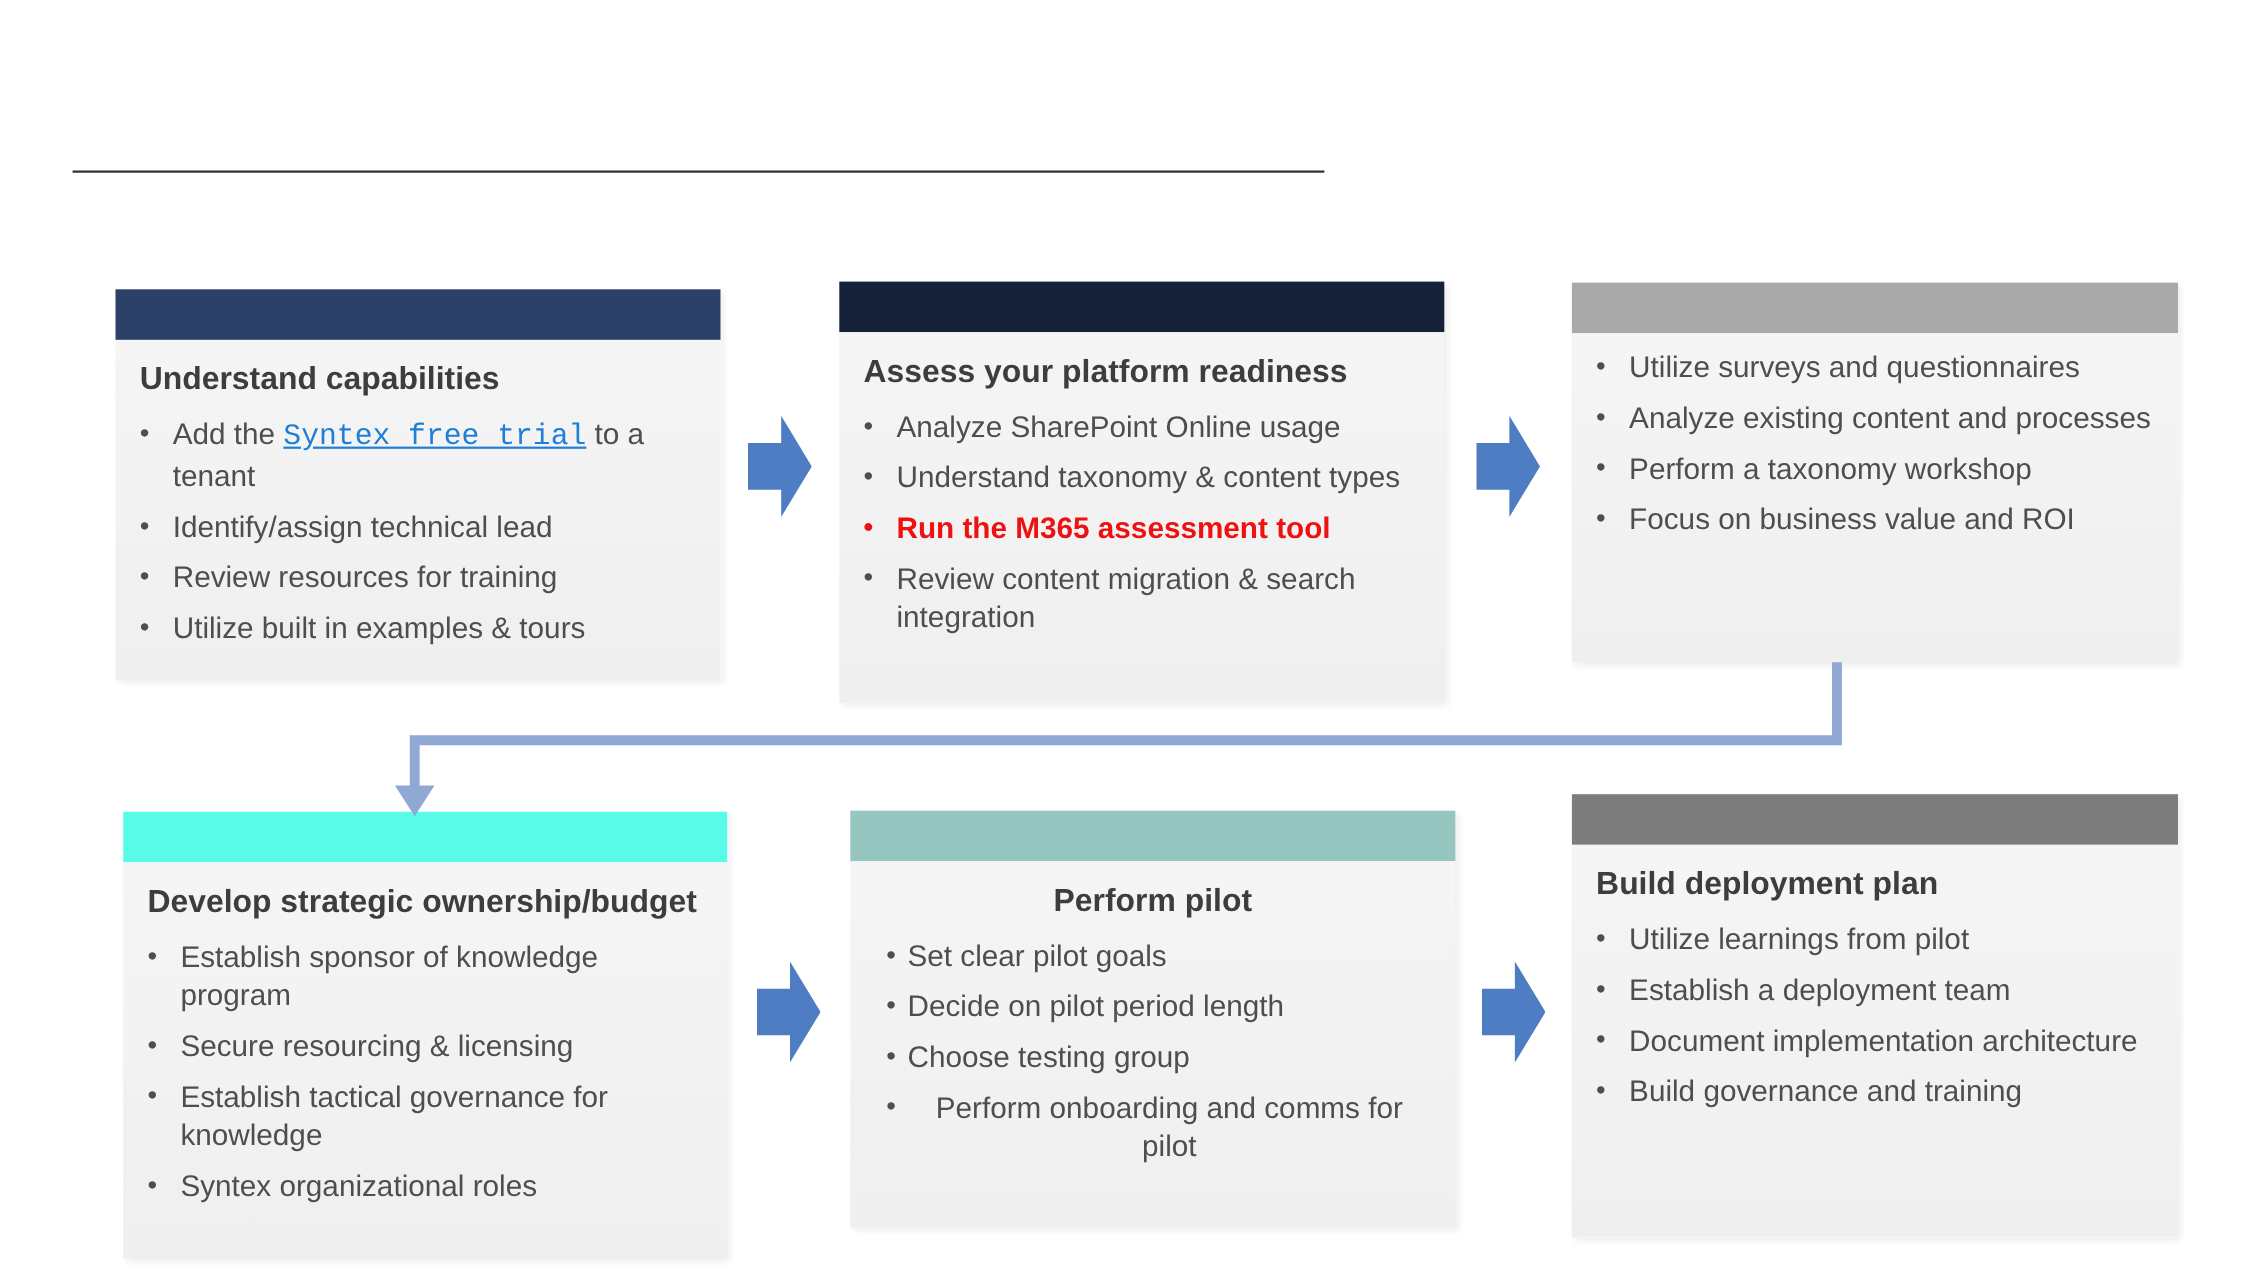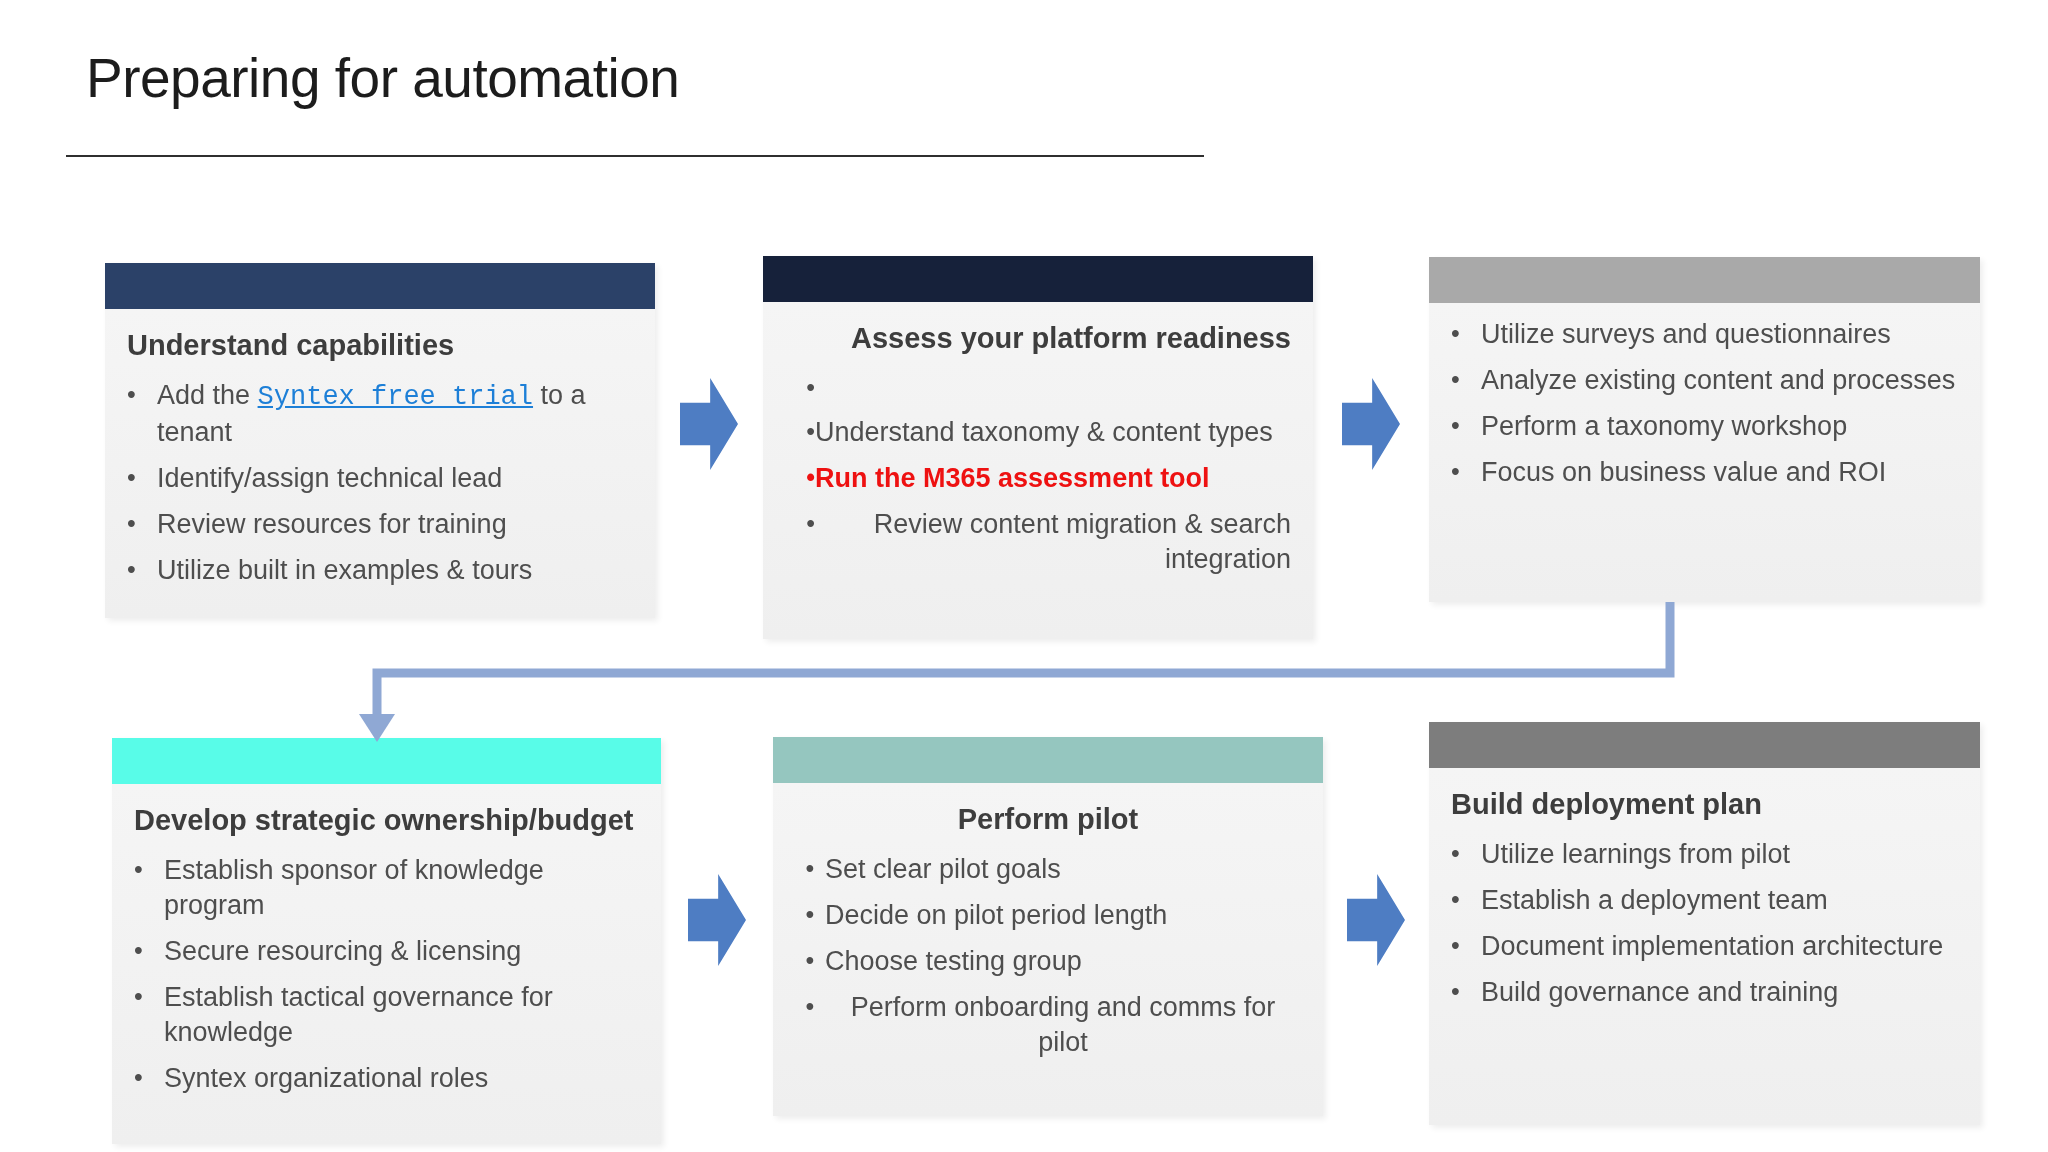--- a/index.html
+++ b/index.html
@@ -62,7 +62,6 @@
 
 <div class="slide">
 
-  <div class="slide-title">Preparing for automation</div>
   <div class="title-rule"></div>
 
   <section class="card" id="card0">

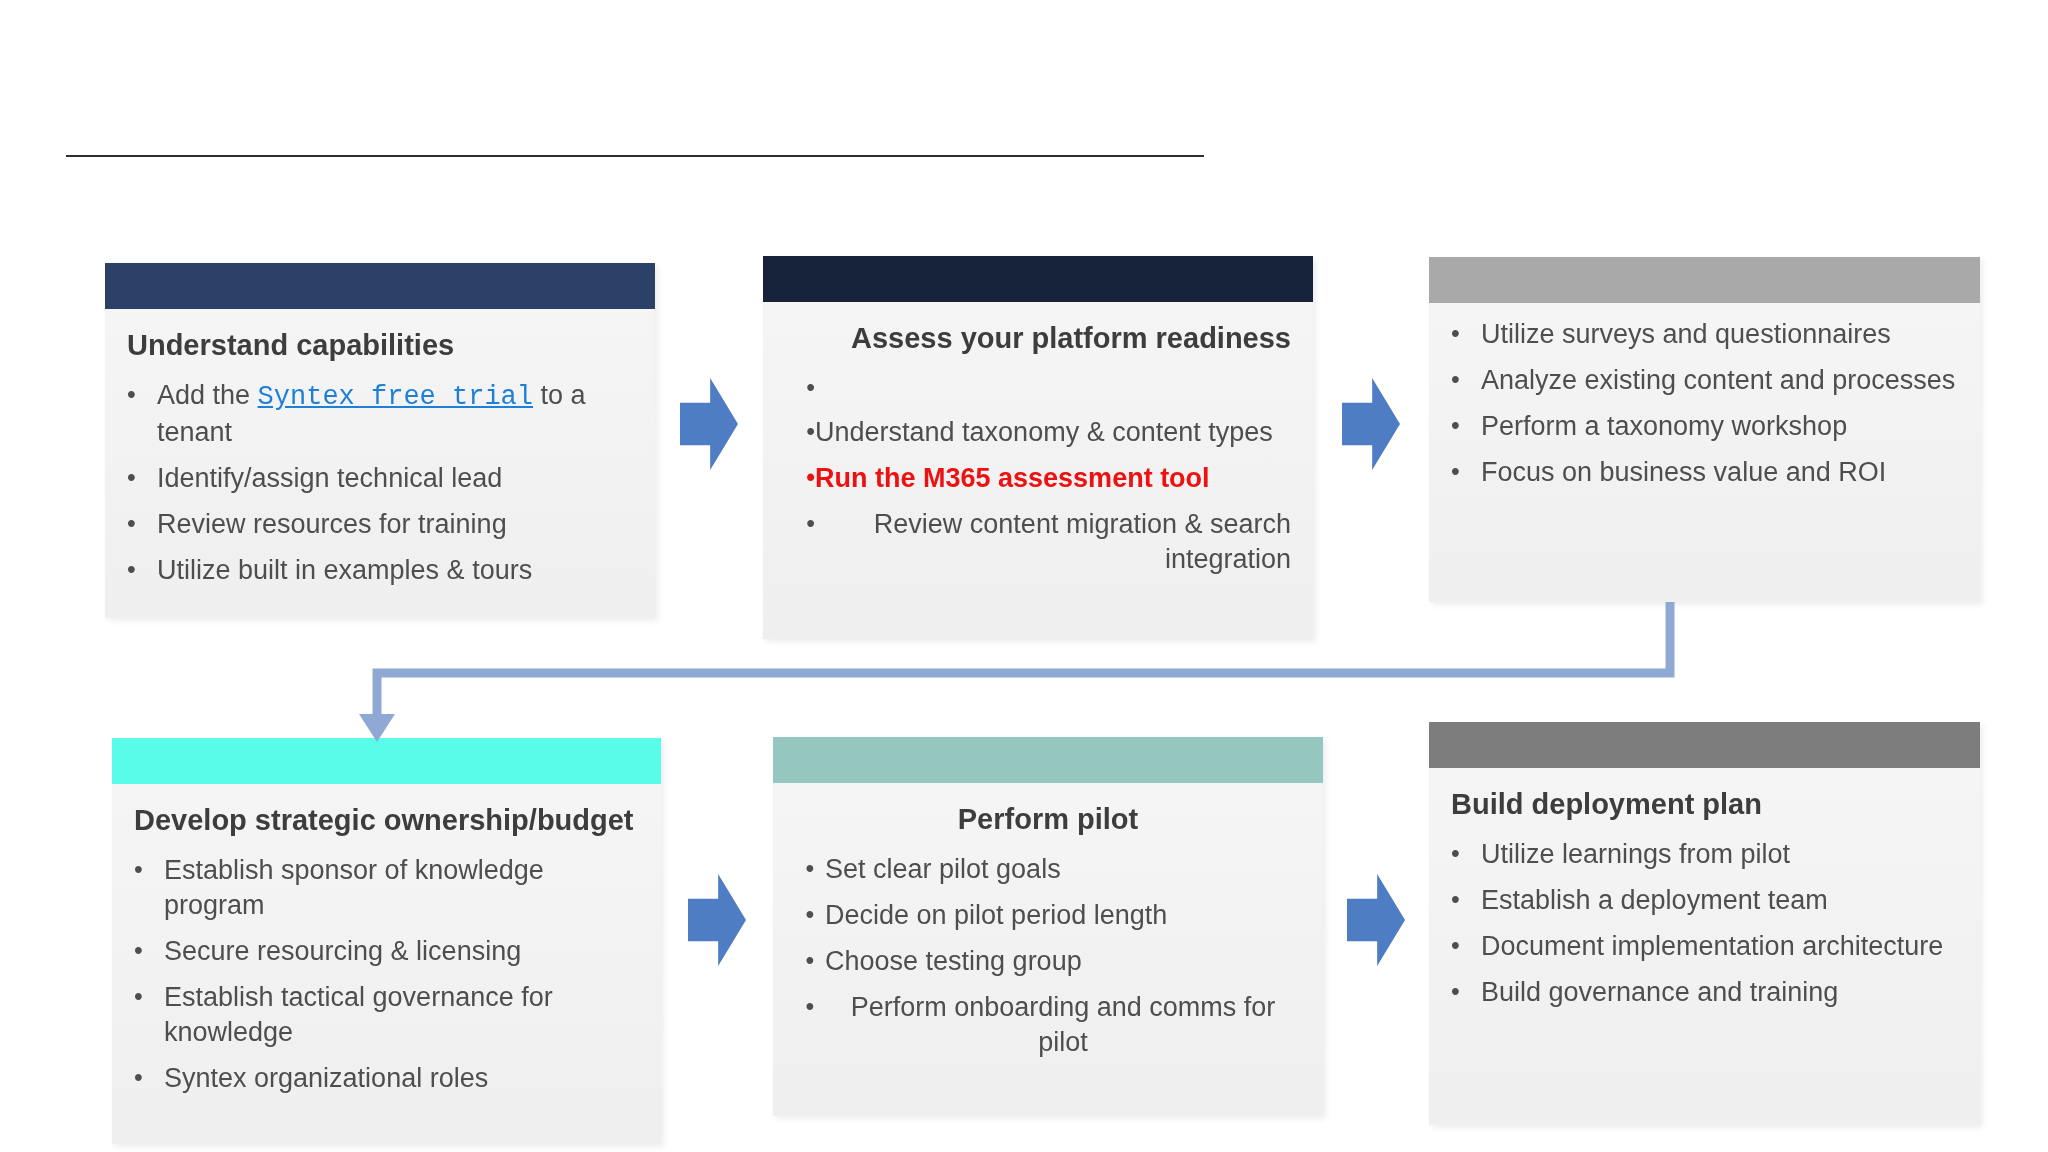--- a/index.html
+++ b/index.html
@@ -41,7 +41,7 @@
   #card4{left:773px;top:737px;width:550px;height:379px;}
   #card5{left:1429px;top:722px;width:551px;height:403px;}
   #card0 .body{height:309px;}
-  #card1 .body{height:337px;text-align:right;}
+  #card1 .body{height:337px;}
   #card2 .body{height:299px;}
   #card3 .body{height:360px;}
   #card4 .body{height:333px;text-align:center;}

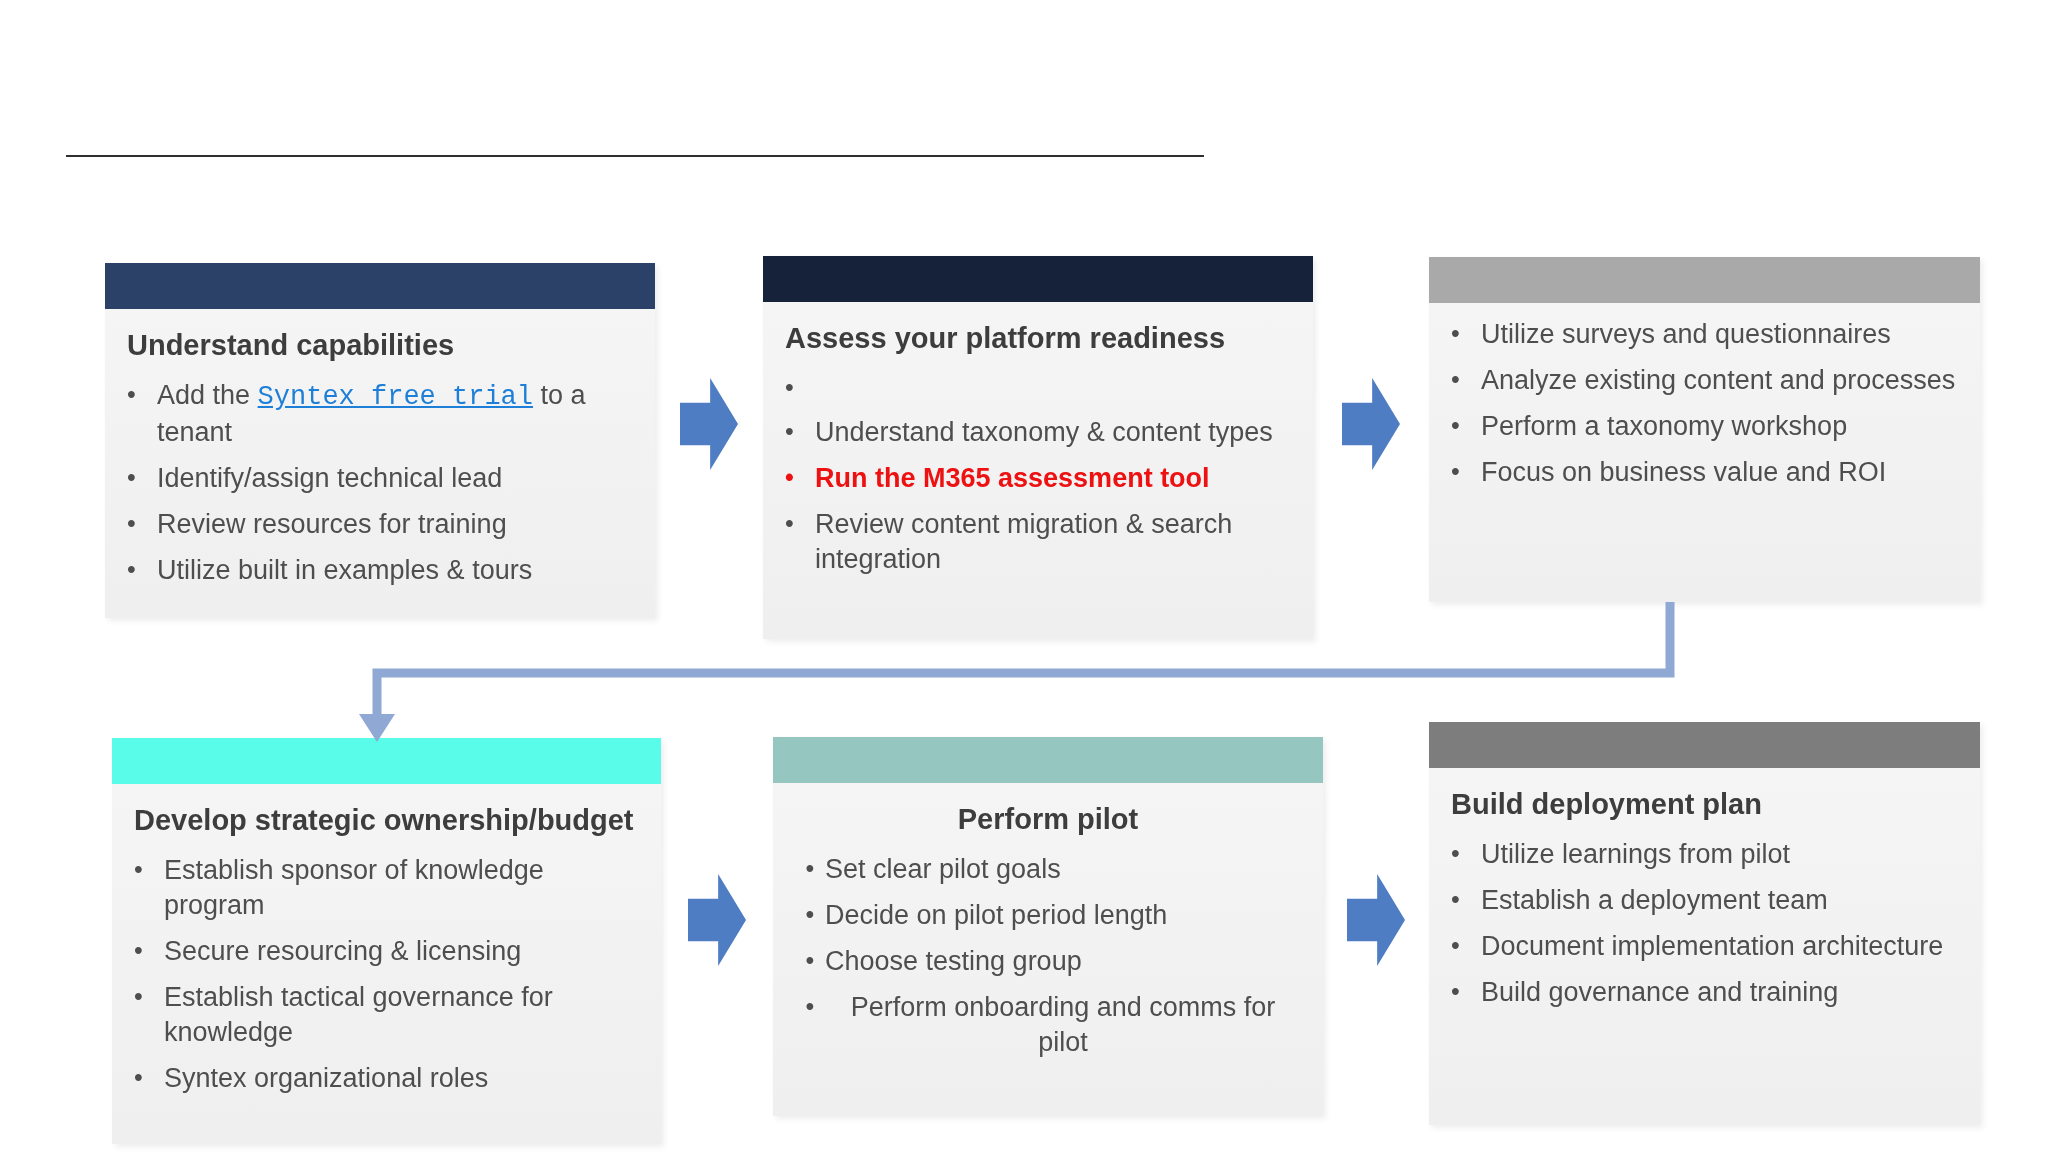--- a/index.html
+++ b/index.html
@@ -96,6 +96,7 @@
       <ul class="bullets">
           <li>
             <span class="dot">•</span>
+            <span>Analyze SharePoint Online usage</span>
           </li>
           <li>
             <span class="dot">•</span>

